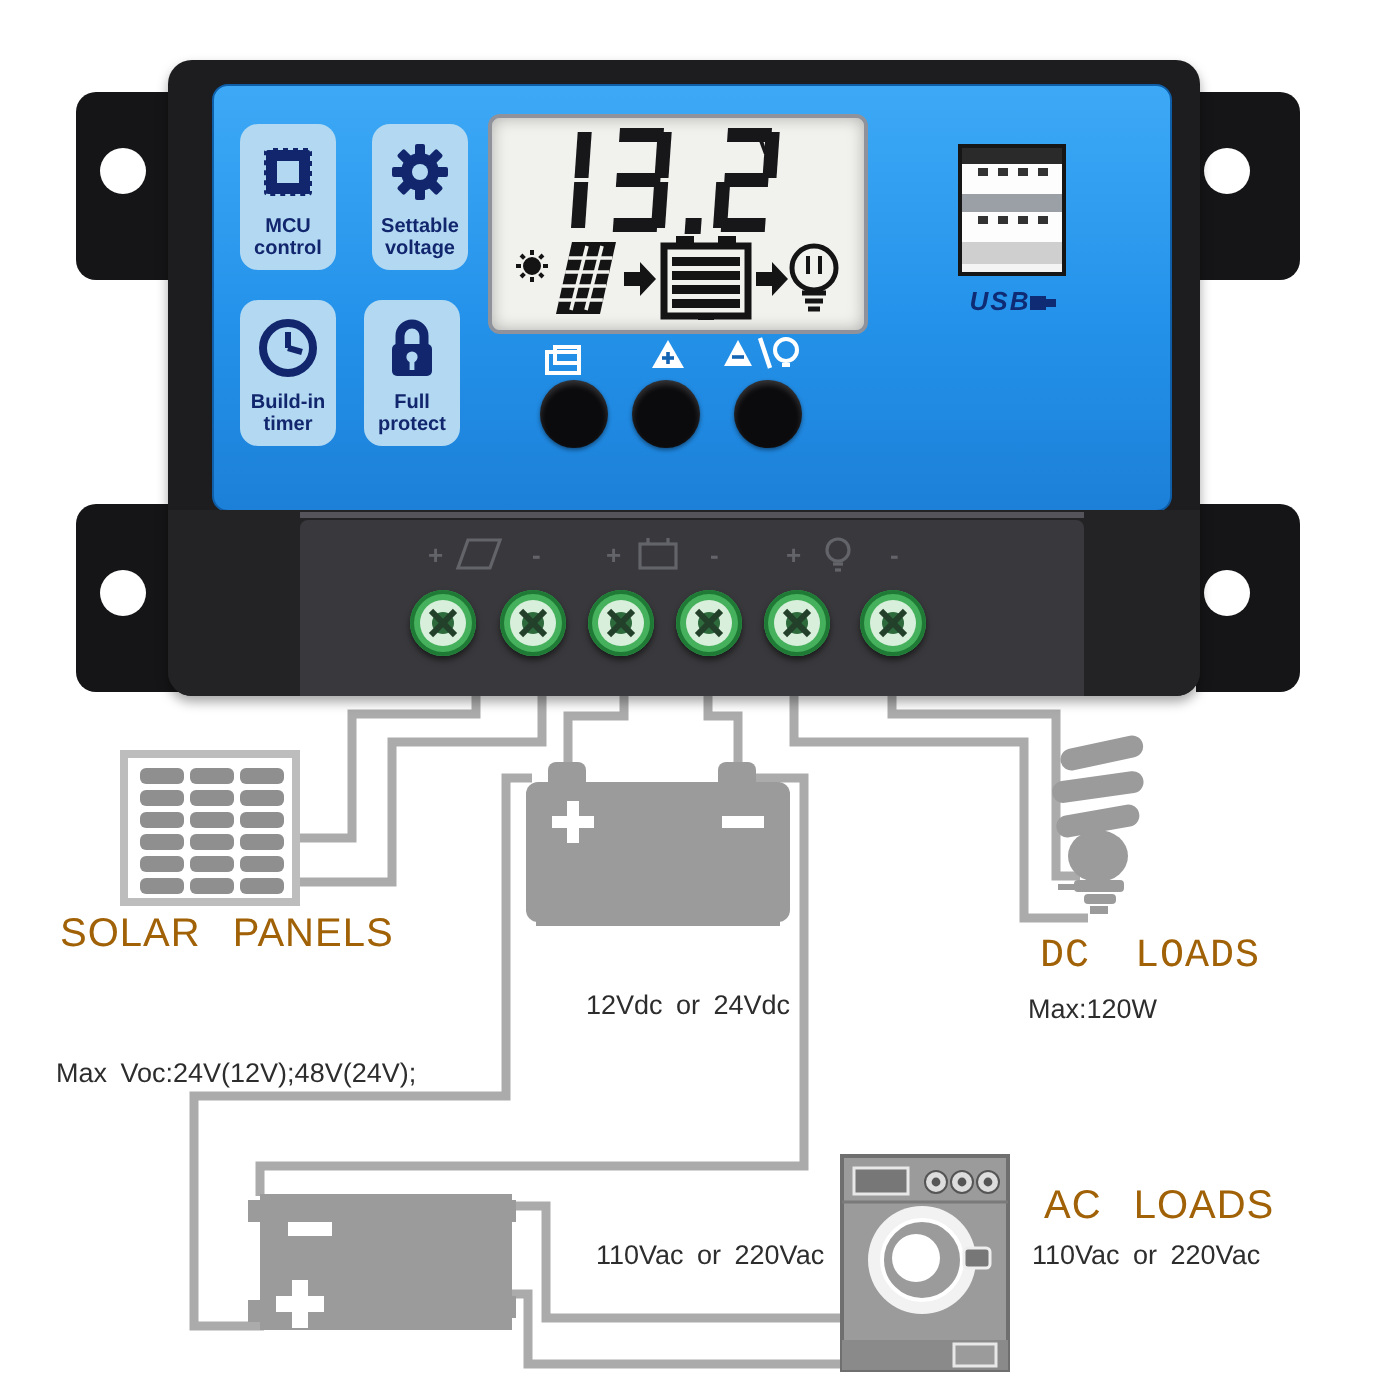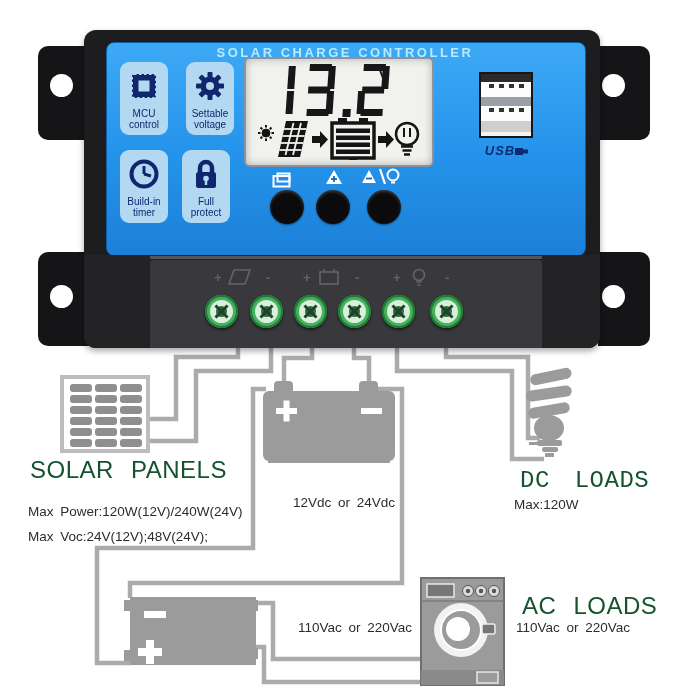--- a/index.html
+++ b/index.html
@@ -182,7 +182,6 @@
 
   <div class="case"></div>
   <div class="face"></div>
-  <div class="title">SOLAR CHARGE CONTROLLER</div>
 
   <div class="badge" style="left:120px;top:62px;">
     <svg width="34" height="34" viewBox="0 0 34 34">

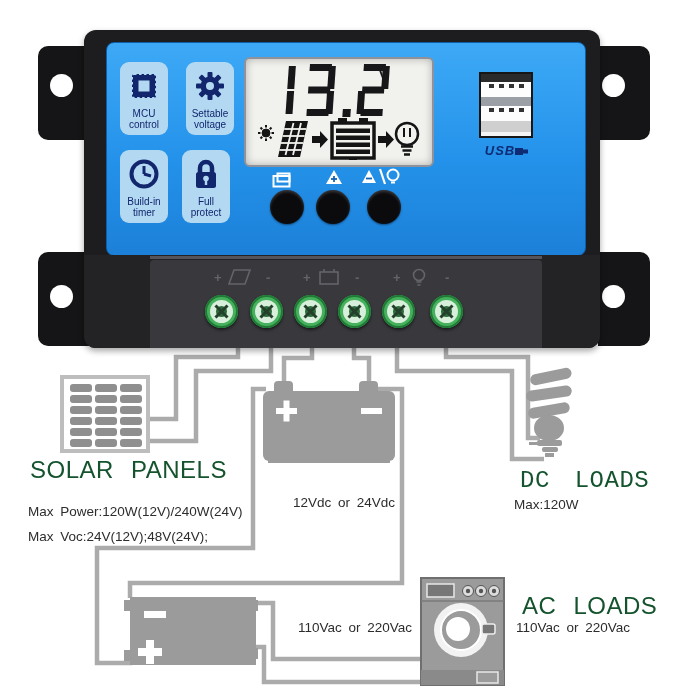--- a/index.html
+++ b/index.html
@@ -24,7 +24,7 @@
          text-align:center;color:#12266e;}
   .badge svg{margin-top:7px;}
   .badge .bl{position:absolute;left:0;bottom:5px;width:100%;font-size:10px;line-height:11px;
-             font-weight:normal;}
+             font-weight:bold;}
 
   
   .lcd{position:absolute;left:244px;top:57px;width:186px;height:106px;background:#f1f2ee;

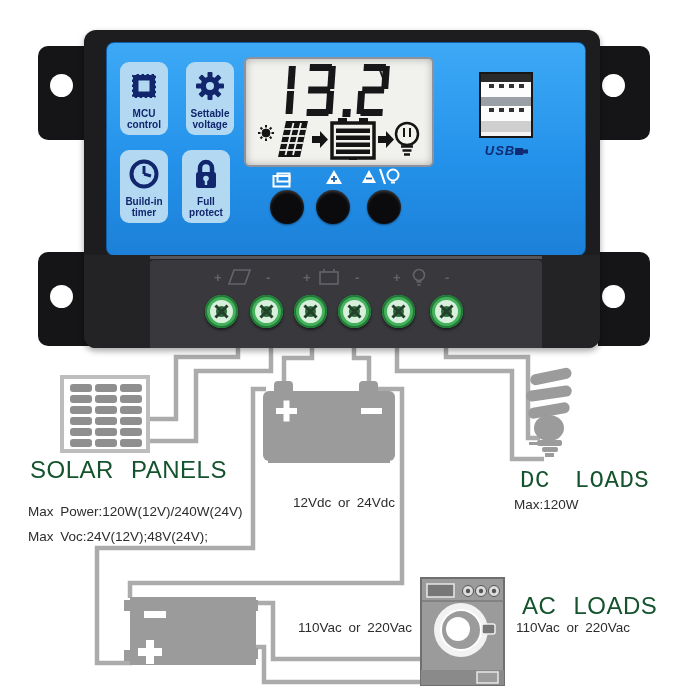--- a/index.html
+++ b/index.html
@@ -70,7 +70,7 @@
   .wire{stroke:#ababab;stroke-width:4.5;fill:none;}
 
   
-  .h{position:absolute;z-index:5;color:#14532d;font-size:24px;letter-spacing:.5px;
+  .h{position:absolute;z-index:5;color:#a16207;font-size:20px;letter-spacing:.5px;
      word-spacing:10px;white-space:nowrap;}
   .s{position:absolute;z-index:5;color:#2d2d2d;font-size:13.5px;word-spacing:3px;white-space:nowrap;}
 </style>

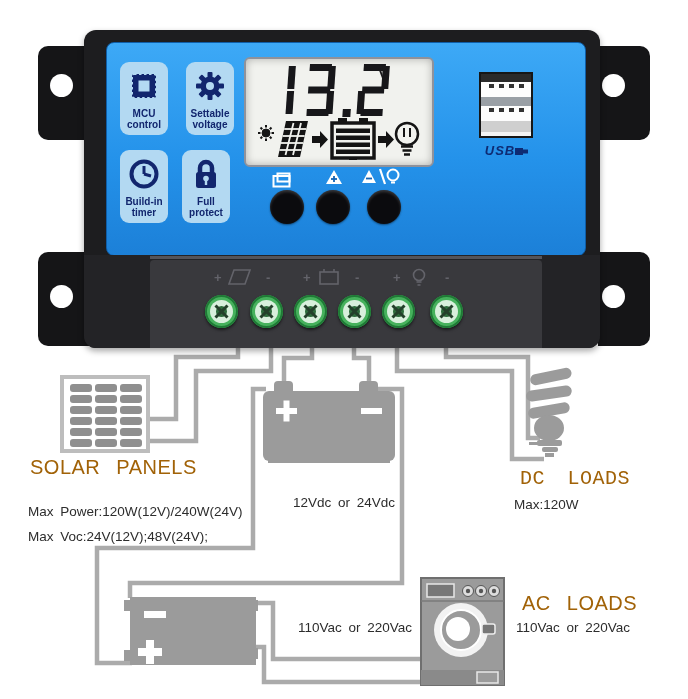--- a/index.html
+++ b/index.html
@@ -400,7 +400,6 @@
 
   <div class="h" style="left:30px;top:456px;">SOLAR PANELS</div>
   <div class="s" style="left:28px;top:486px;margin-top:43px;">Max Voc:24V(12V);48V(24V);</div>
-  <div class="s" style="left:28px;top:504px;">Max Power:120W(12V)/240W(24V)</div>
 
   <div class="s" style="left:293px;top:495px;">12Vdc or 24Vdc</div>
 

